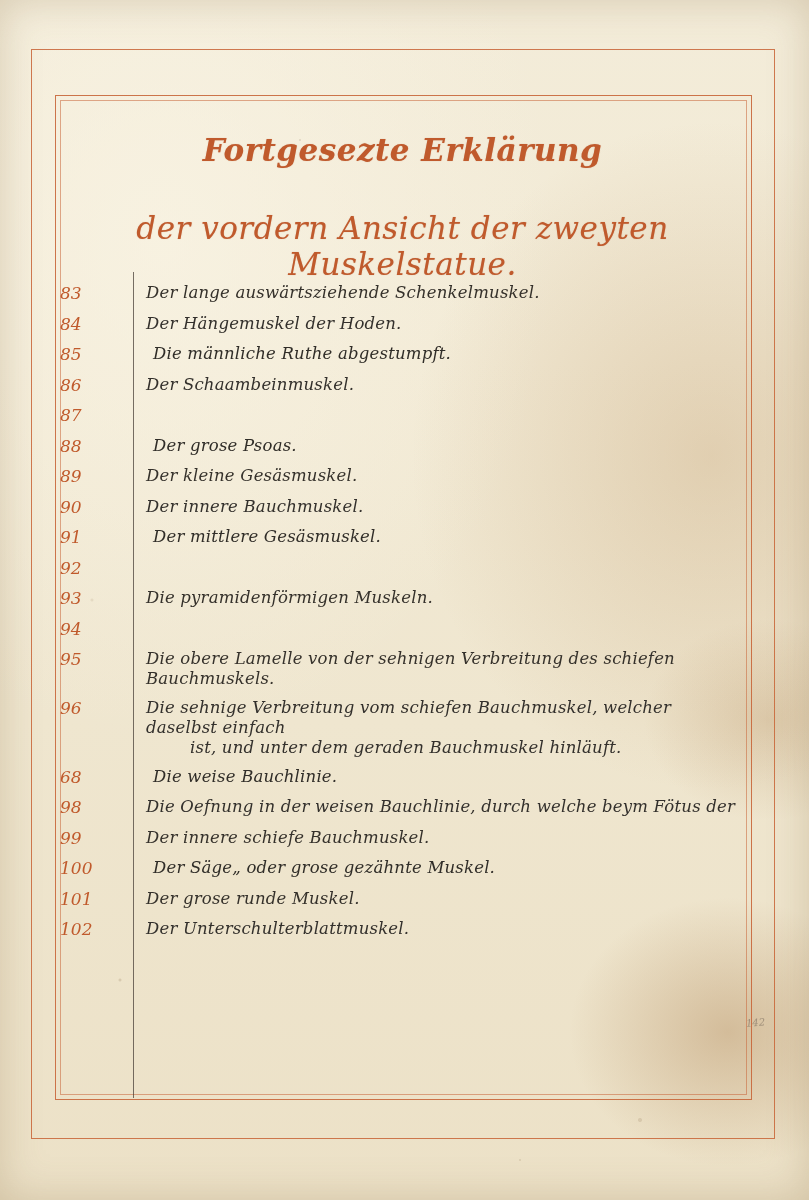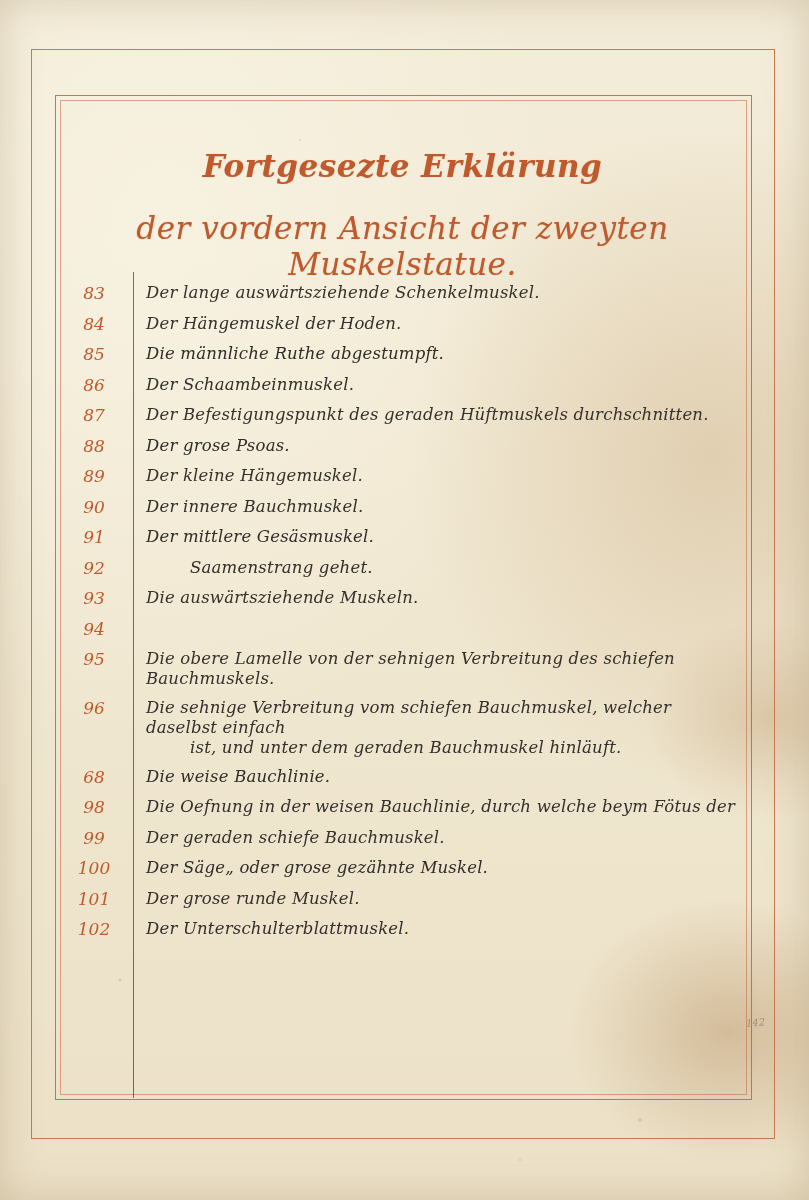--- a/index.html
+++ b/index.html
@@ -91,7 +91,7 @@
     text-shadow: 0 0 1px rgba(160,70,35,.35);
   }
   .heading-1 {
-    top: 148px;
+    top: 132px;
     font-size: 31px;
     font-weight: 700;
   }

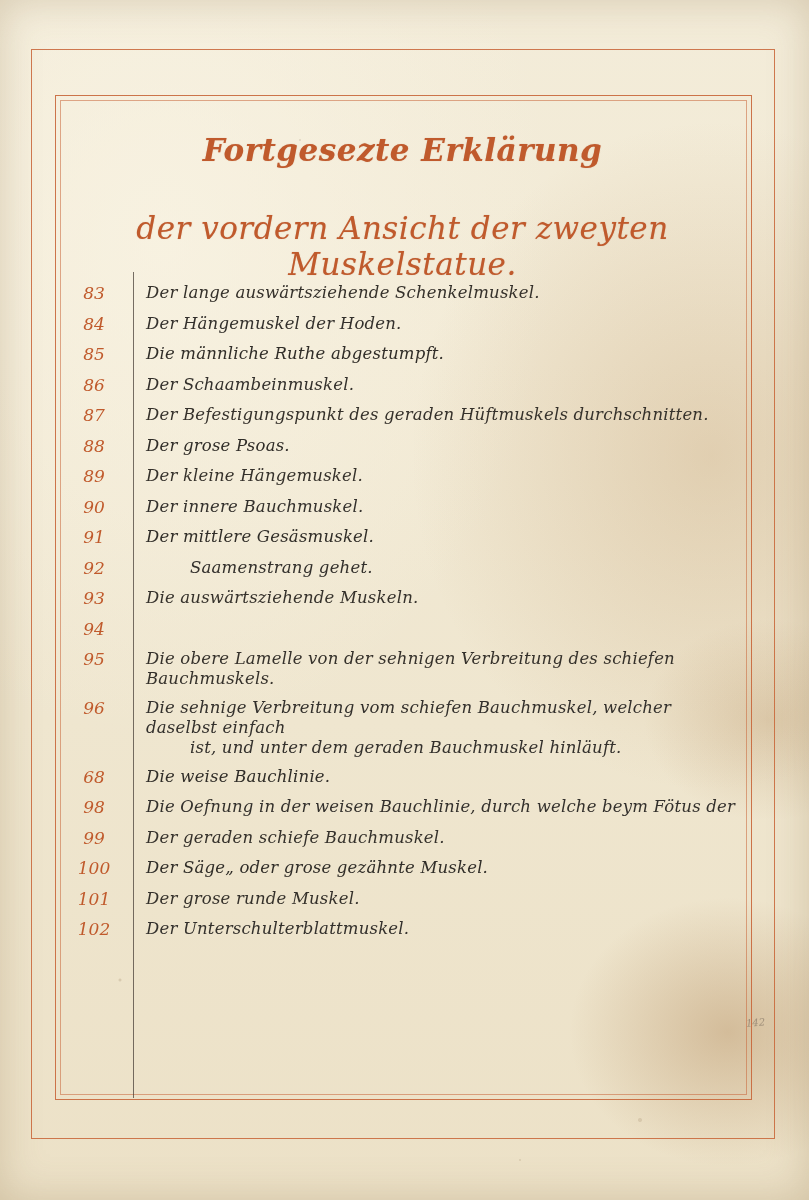--- a/index.html
+++ b/index.html
@@ -118,7 +118,7 @@
   .num {
     width: 68px;
     flex: 0 0 68px;
-    text-align: center;
+    text-align: left;
     padding-right: 10px;
     color: #c05a2c;
     font-size: 17px;

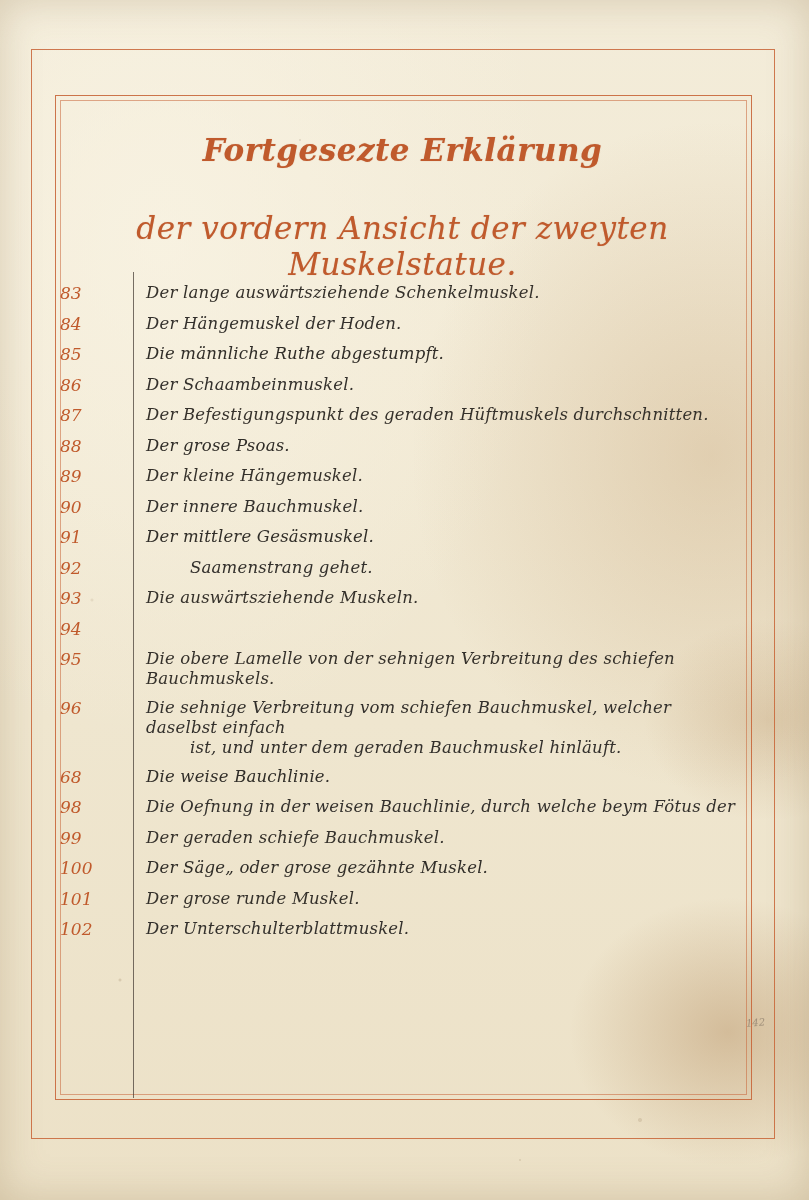--- a/index.html
+++ b/index.html
@@ -143,7 +143,7 @@
 
   
   .row:nth-child(odd) .txt { color: #35312b; }
-  .row:nth-child(3n) .txt { color: #302d28; }
+  .row:nth-child(3n) .txt { color: #302d28; margin-left: 7px; }
 
   
   .pencil-mark {

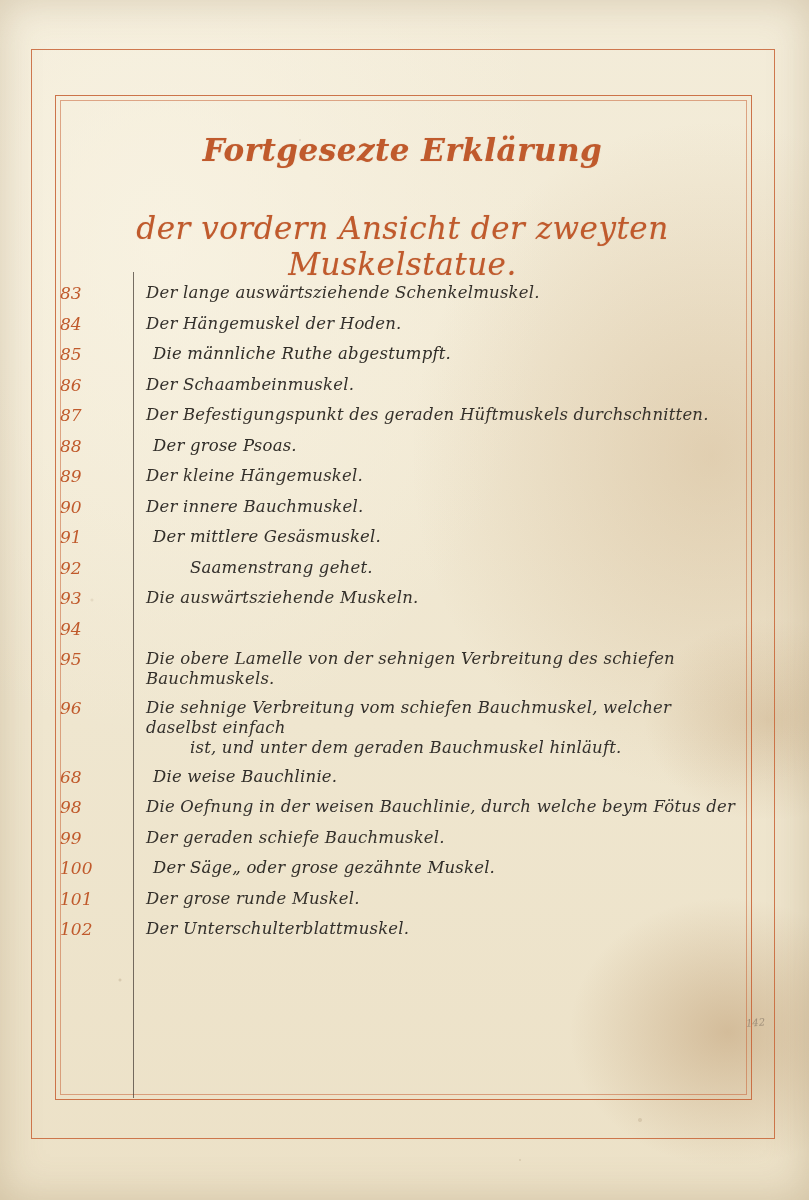--- a/index.html
+++ b/index.html
@@ -191,7 +191,6 @@
       </div>
       <div class="row">
         <div class="num">87</div>
-        <div class="txt"><span>Der Befestigungspunkt des geraden Hüftmuskels durchschnitten.</span></div>
       </div>
       <div class="row">
         <div class="num">88</div>

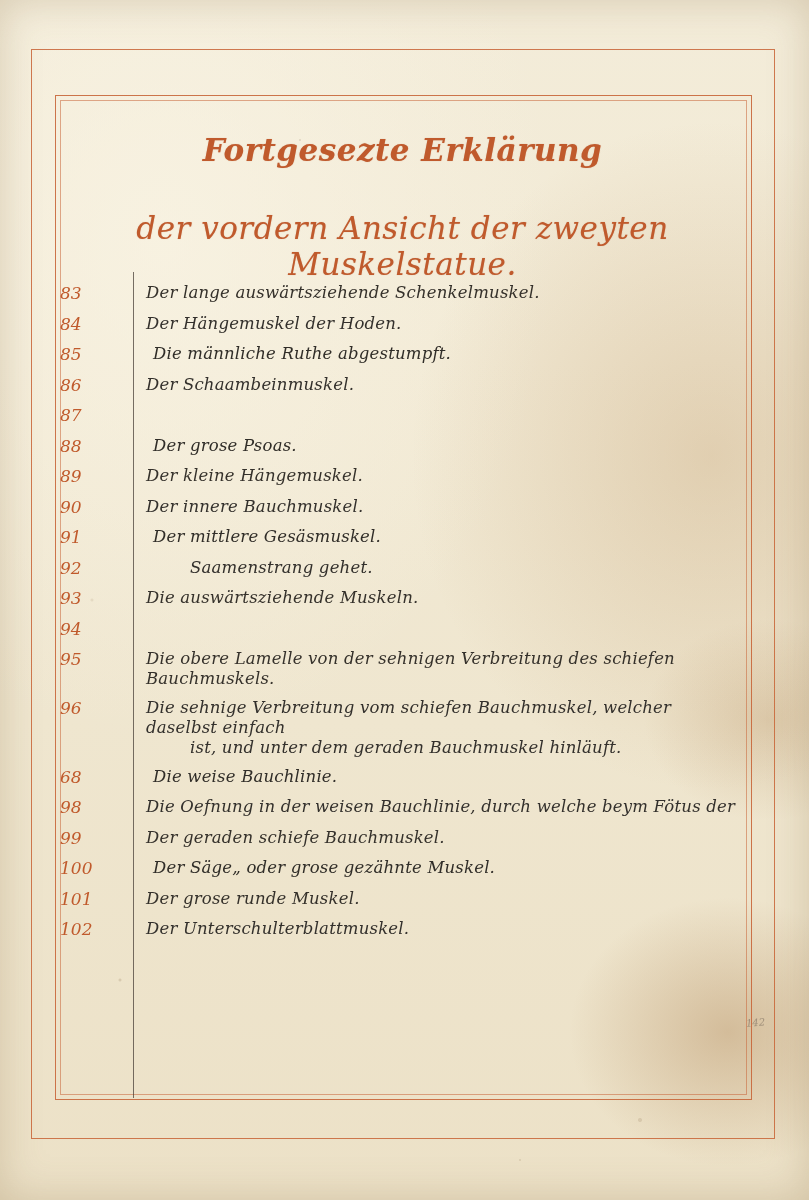--- a/index.html
+++ b/index.html
@@ -198,7 +198,7 @@
       </div>
       <div class="row">
         <div class="num">89</div>
-        <div class="txt"><span>Der kleine Hängemuskel.</span></div>
+        <div class="txt"><span>Der kleine Gesäsmuskel.</span></div>
       </div>
       <div class="row">
         <div class="num">90</div>

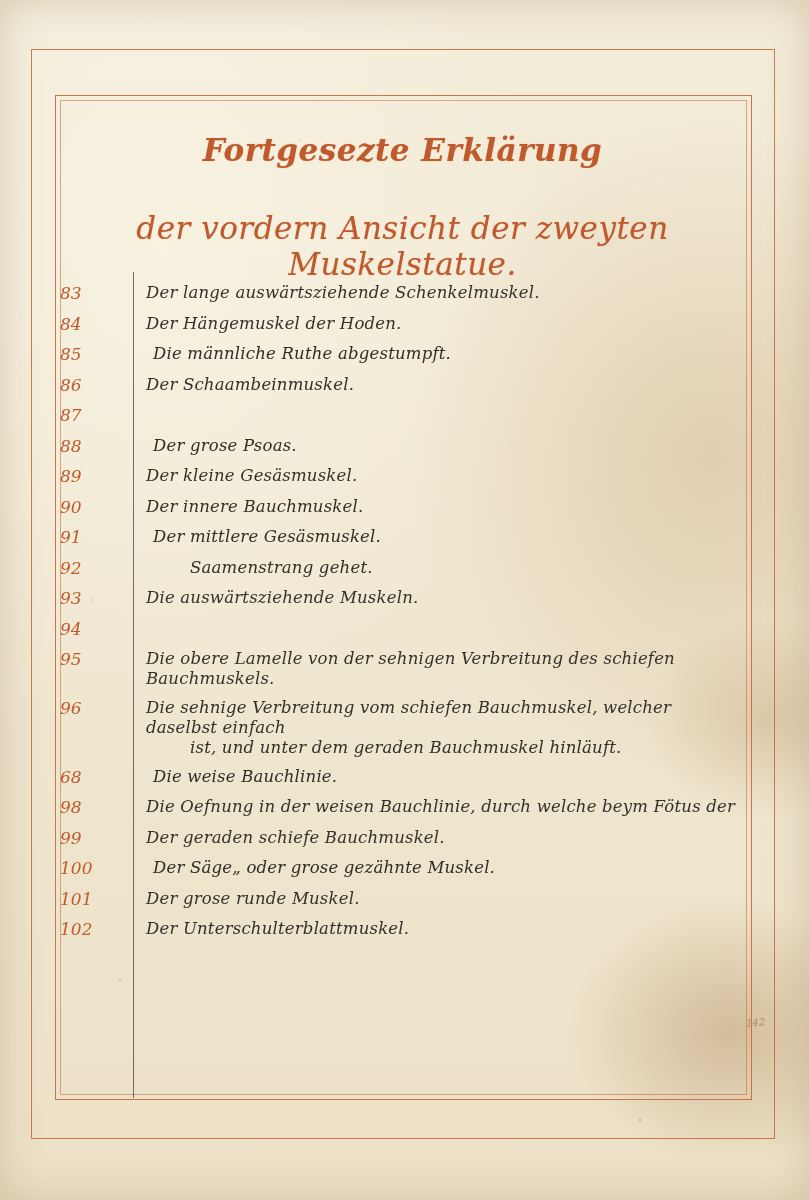--- a/index.html
+++ b/index.html
@@ -210,7 +210,7 @@
       </div>
       <div class="row">
         <div class="num">92</div>
-        <div class="txt"><span class="cont">Saamenstrang gehet.</span></div>
+        <div class="txt"></div>
       </div>
       <div class="row">
         <div class="num">93</div>

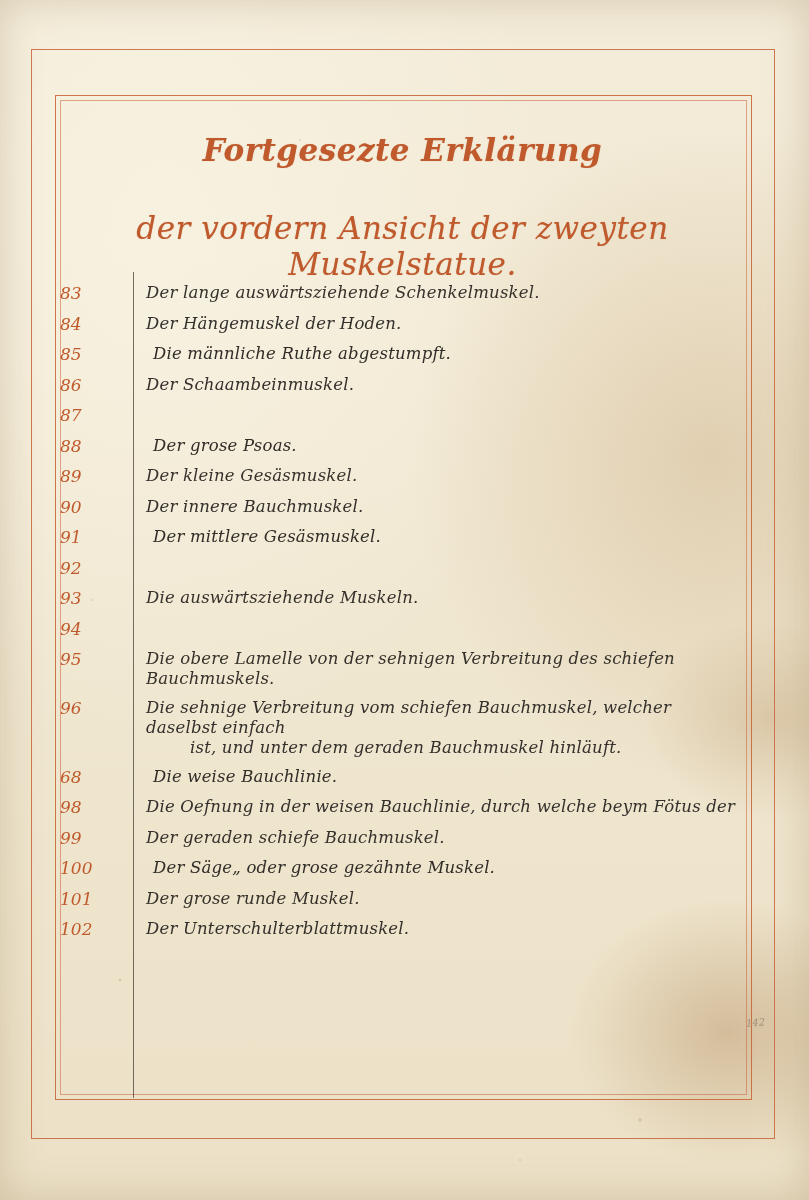--- a/index.html
+++ b/index.html
@@ -214,7 +214,7 @@
       </div>
       <div class="row">
         <div class="num">93</div>
-        <div class="txt"><span>Die auswärtsziehende Muskeln.</span></div>
+        <div class="txt"><span>Die pyramidenförmigen Muskeln.</span></div>
       </div>
       <div class="row">
         <div class="num">94</div>

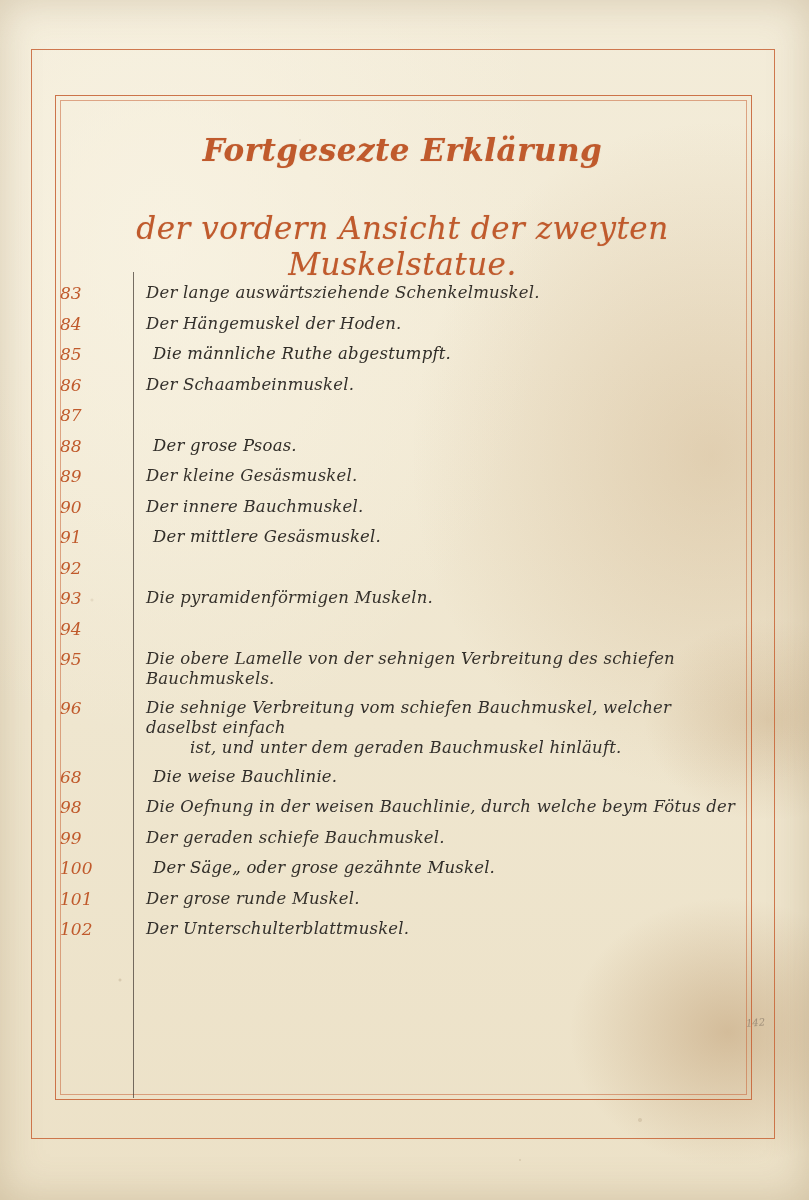--- a/index.html
+++ b/index.html
@@ -237,7 +237,7 @@
       </div>
       <div class="row">
         <div class="num">99</div>
-        <div class="txt"><span>Der geraden schiefe Bauchmuskel.</span></div>
+        <div class="txt"><span>Der innere schiefe Bauchmuskel.</span></div>
       </div>
       <div class="row">
         <div class="num">100</div>

